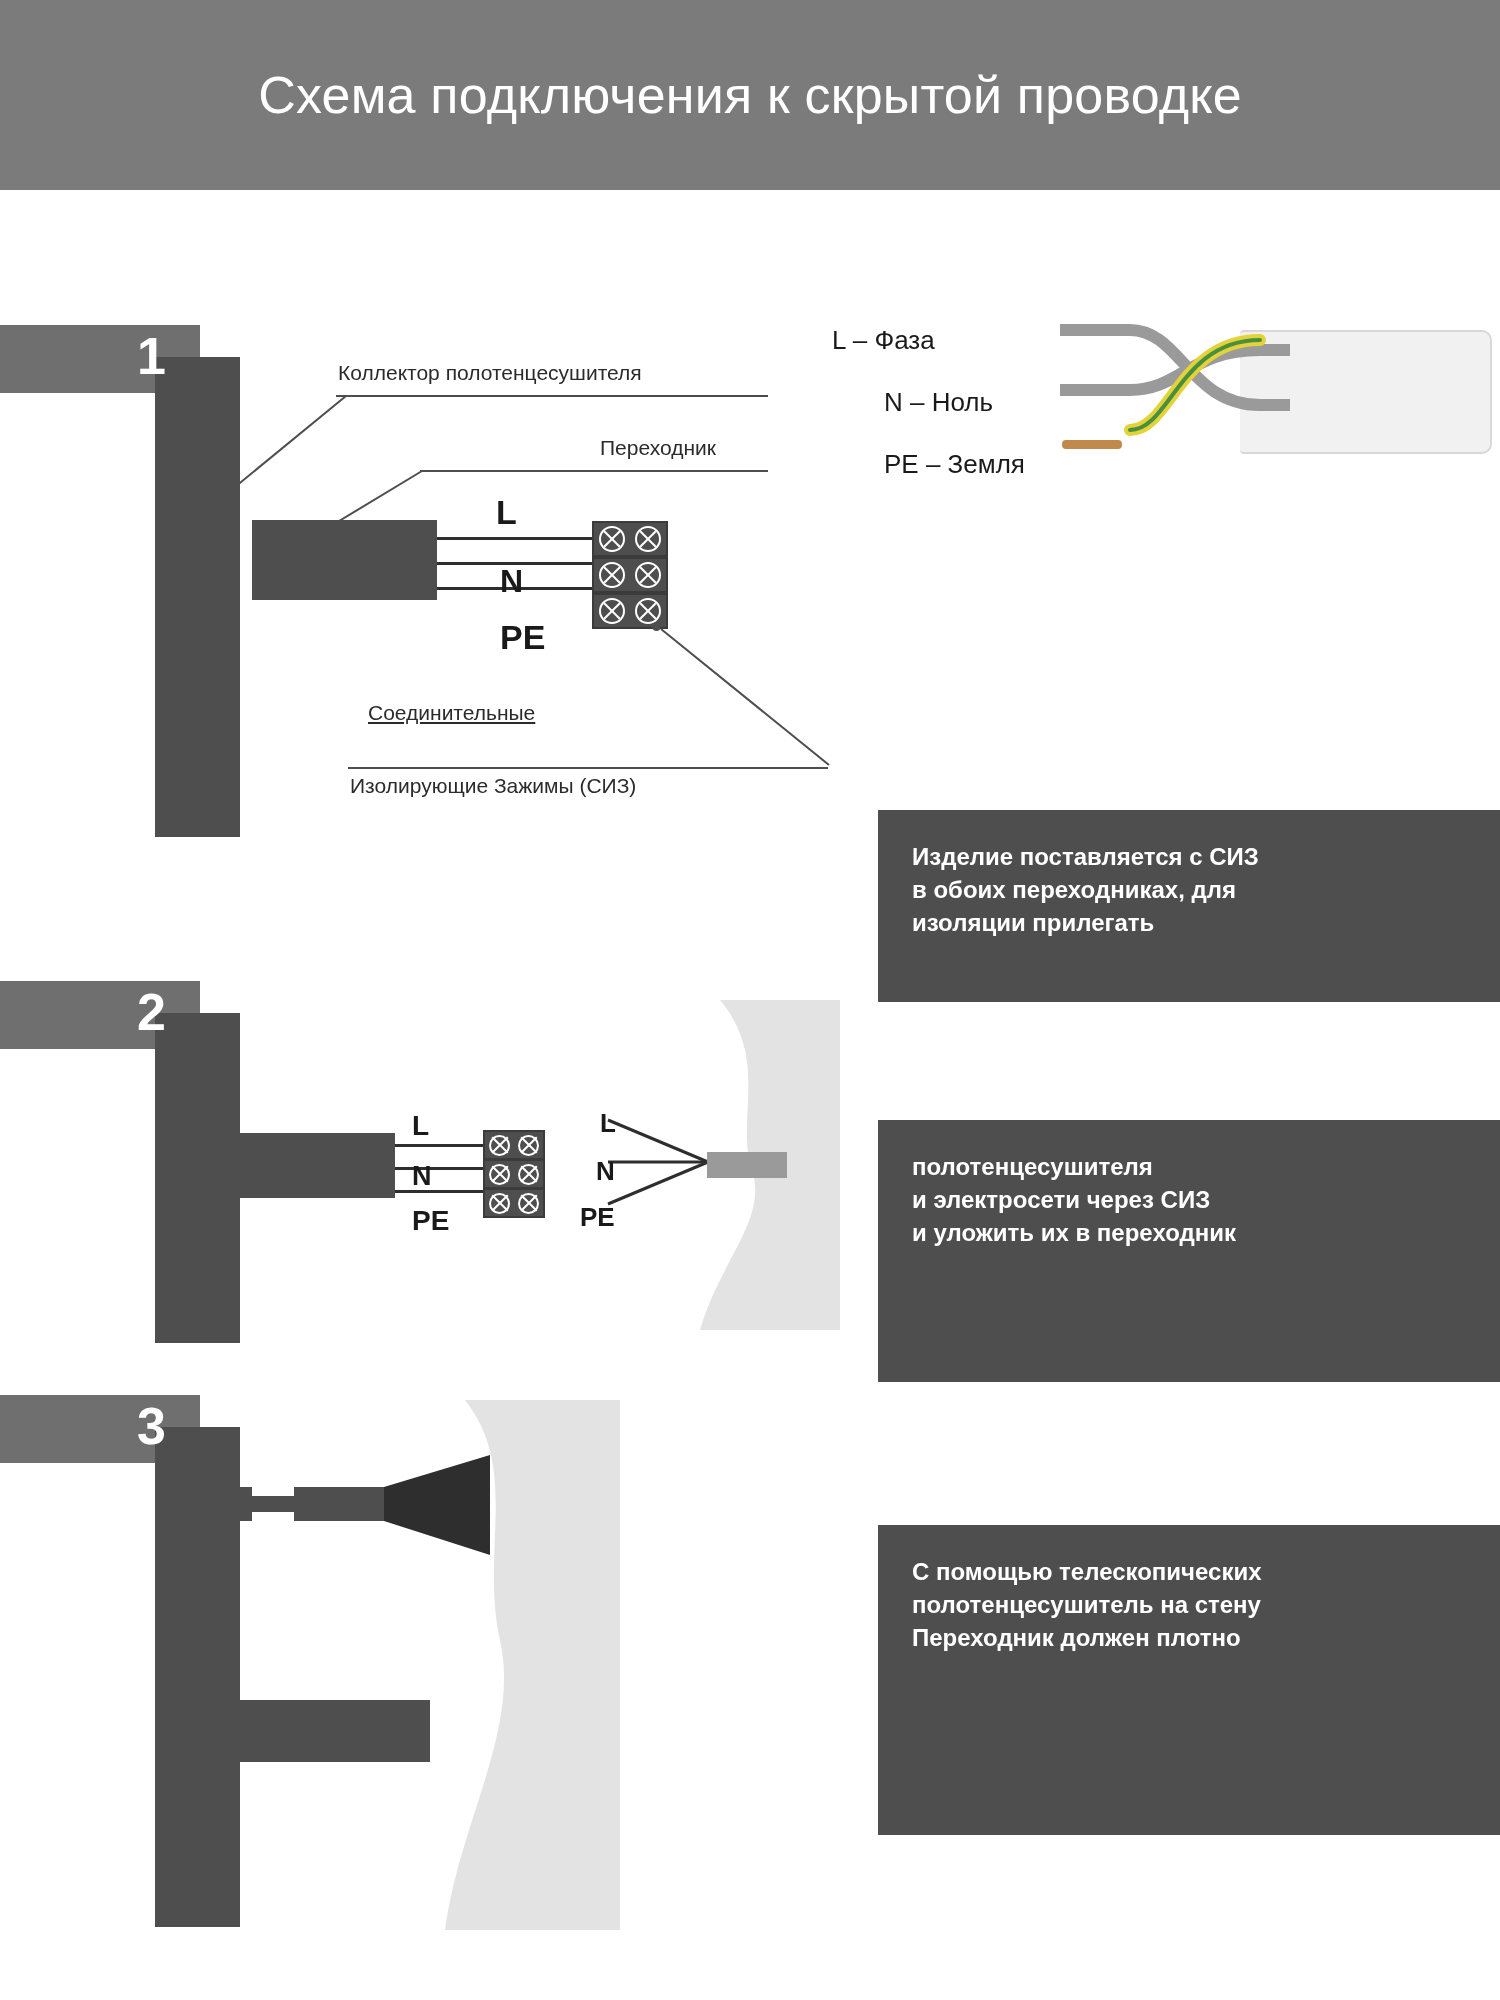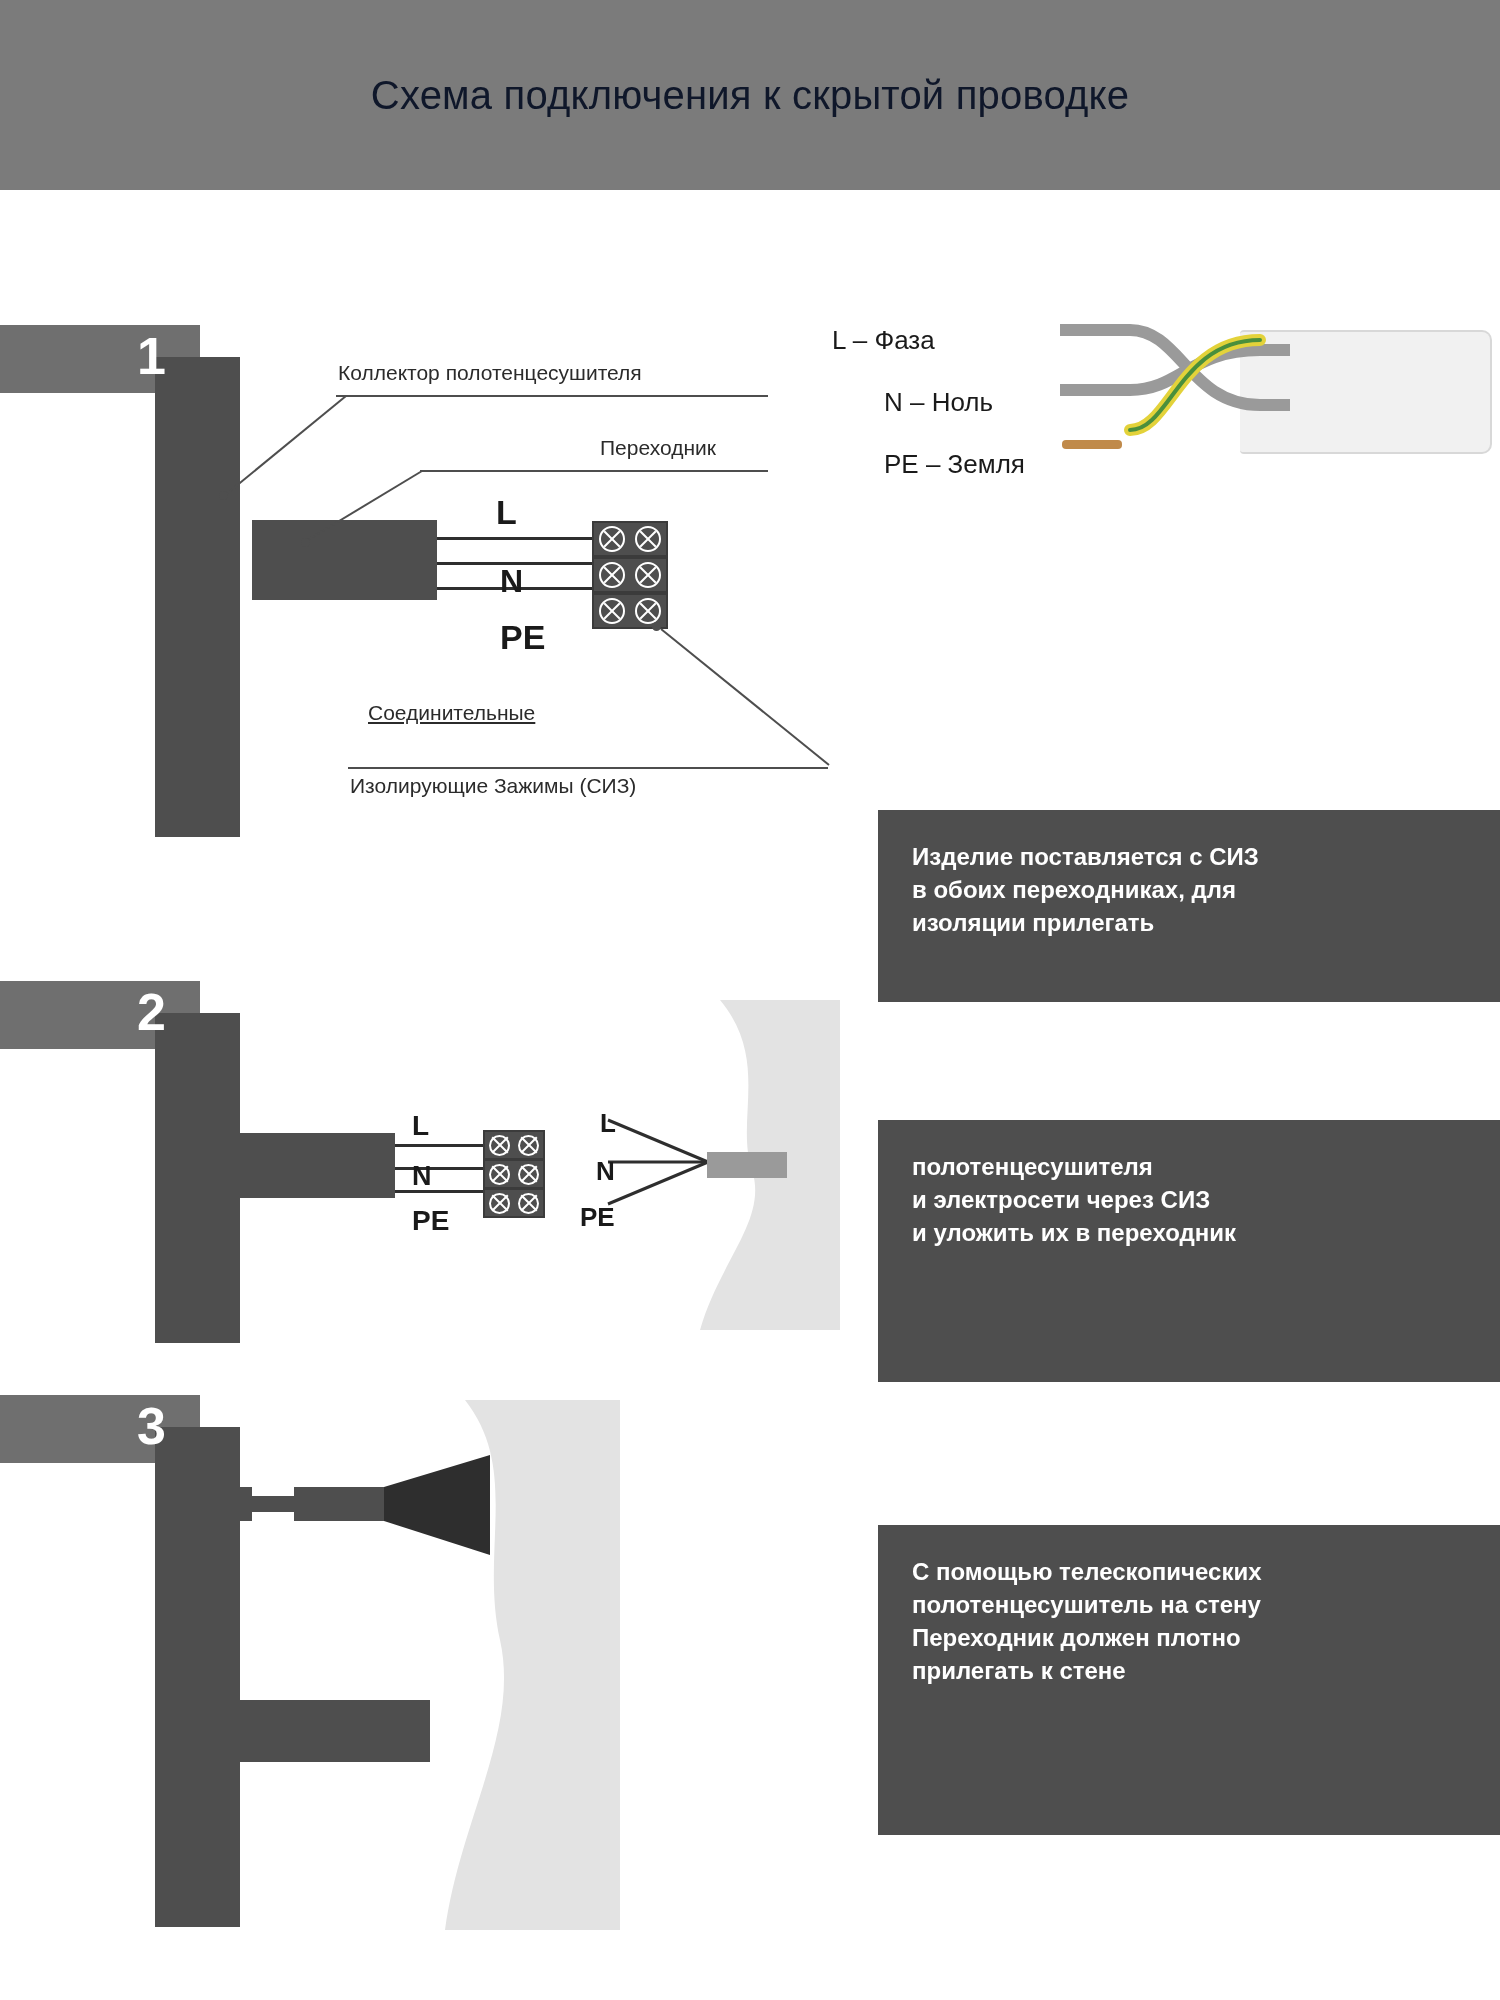--- a/index.html
+++ b/index.html
@@ -37,8 +37,8 @@
     display: flex;
     align-items: center;
     justify-content: center;
-    color: #0f172a;
-    font-size: 40px;
+    color: #ffffff;
+    font-size: 52px;
     font-weight: 400;
     letter-spacing: 0.2px;
     white-space: nowrap;

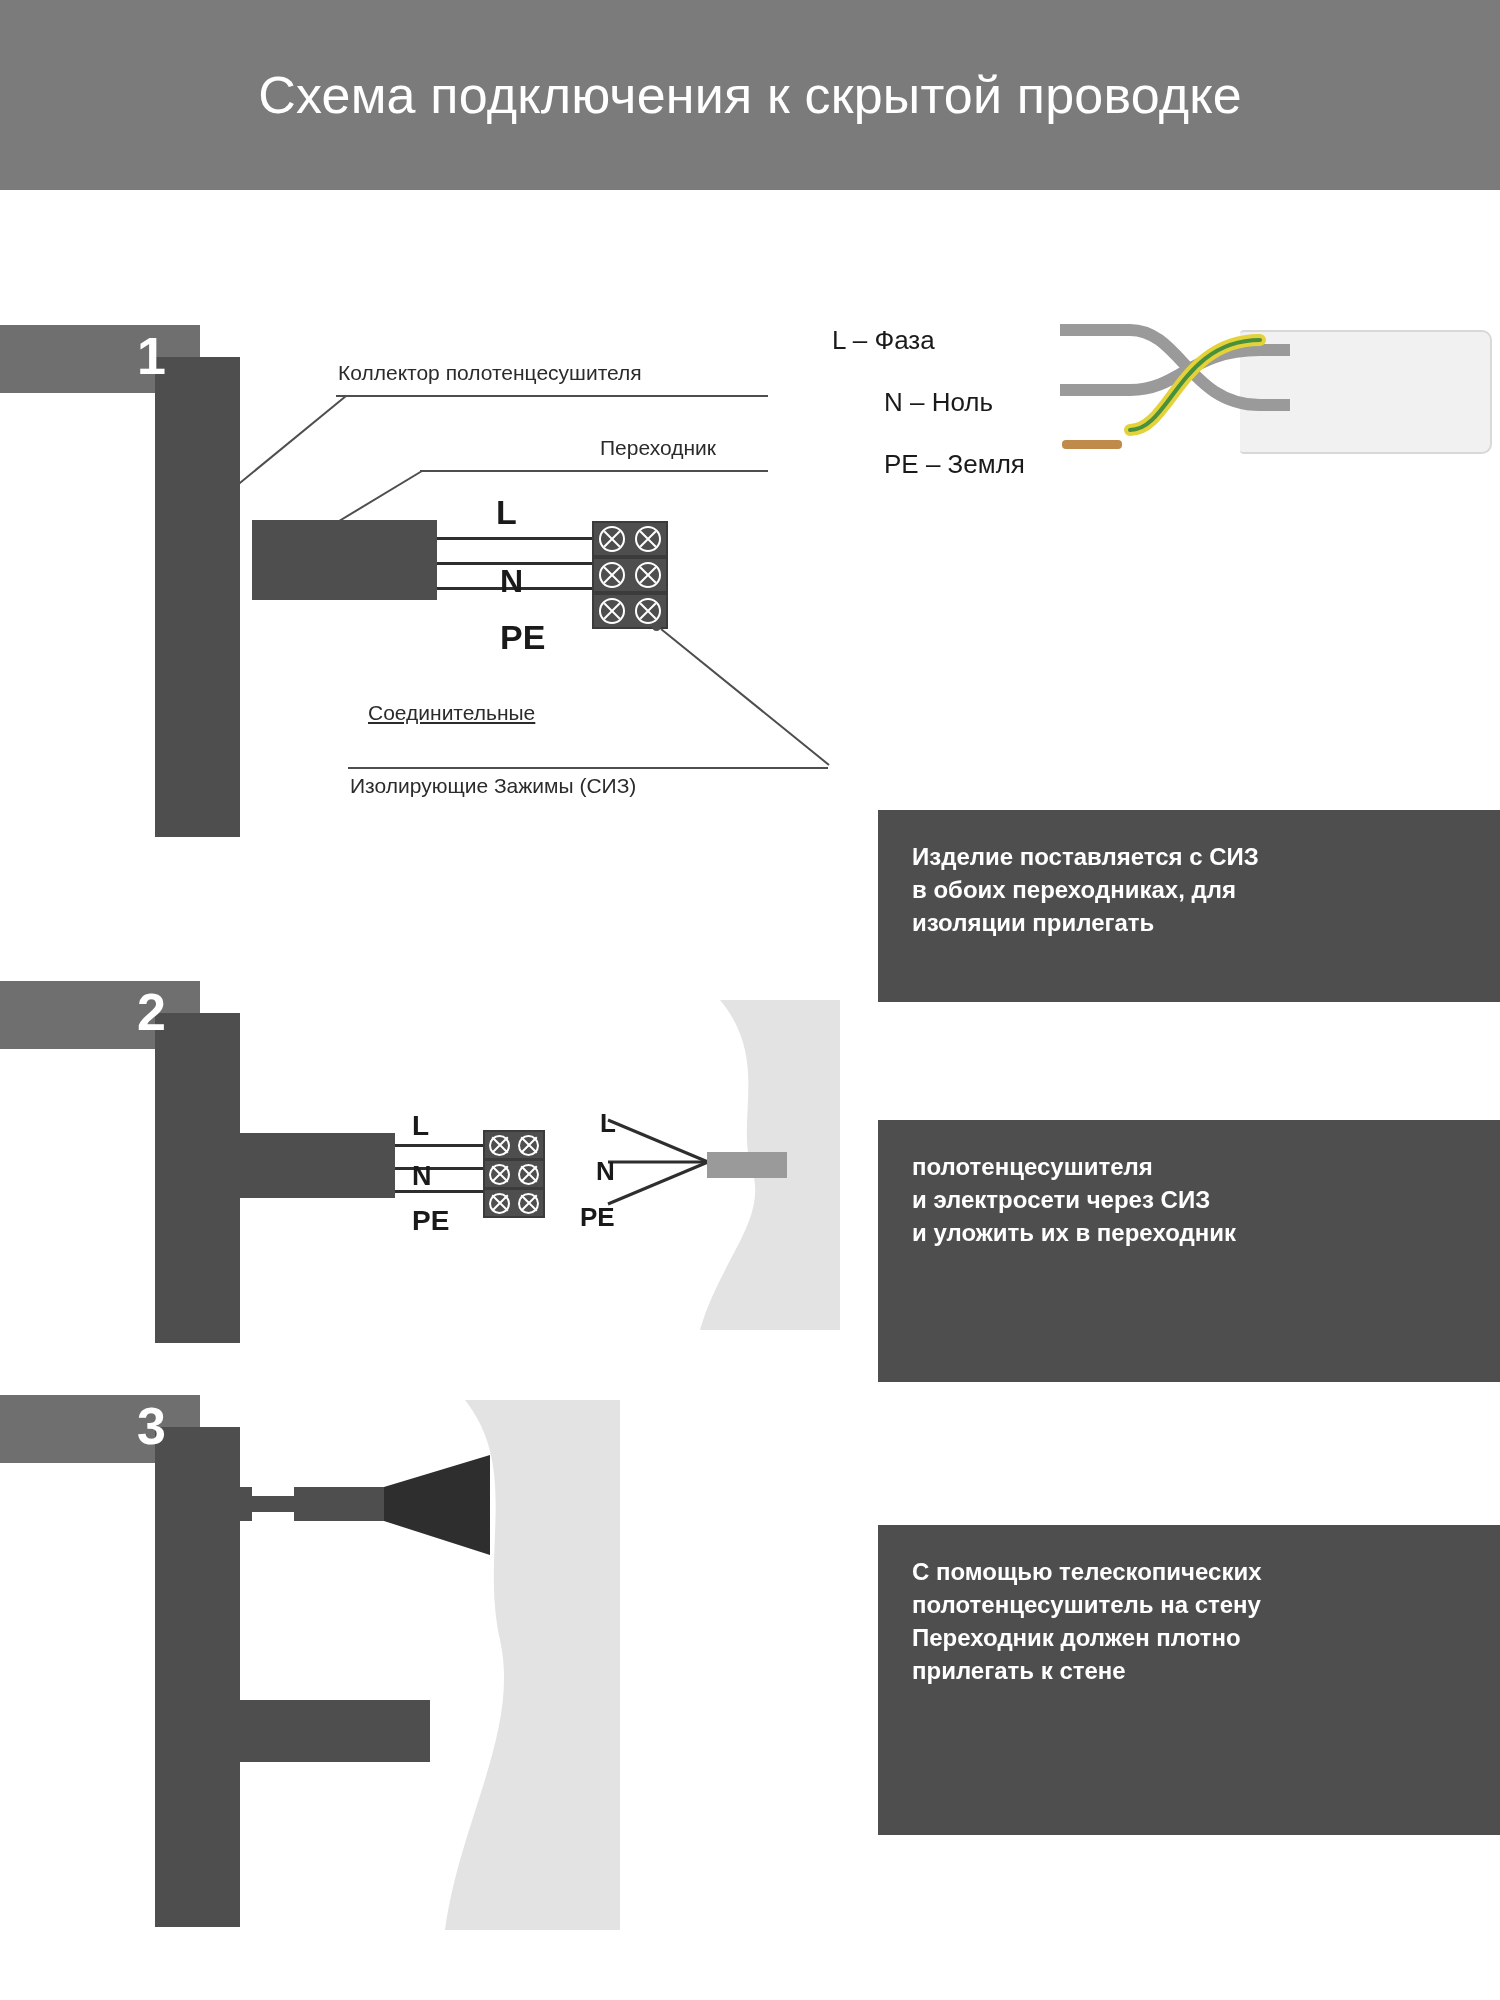--- a/index.html
+++ b/index.html
@@ -315,7 +315,6 @@
     <div>С помощью телескопических</div>
     <div>полотенцесушитель на стену</div>
     <div>Переходник должен плотно</div>
-    <div>прилегать к стене</div>
   </div>
 
 </div>

